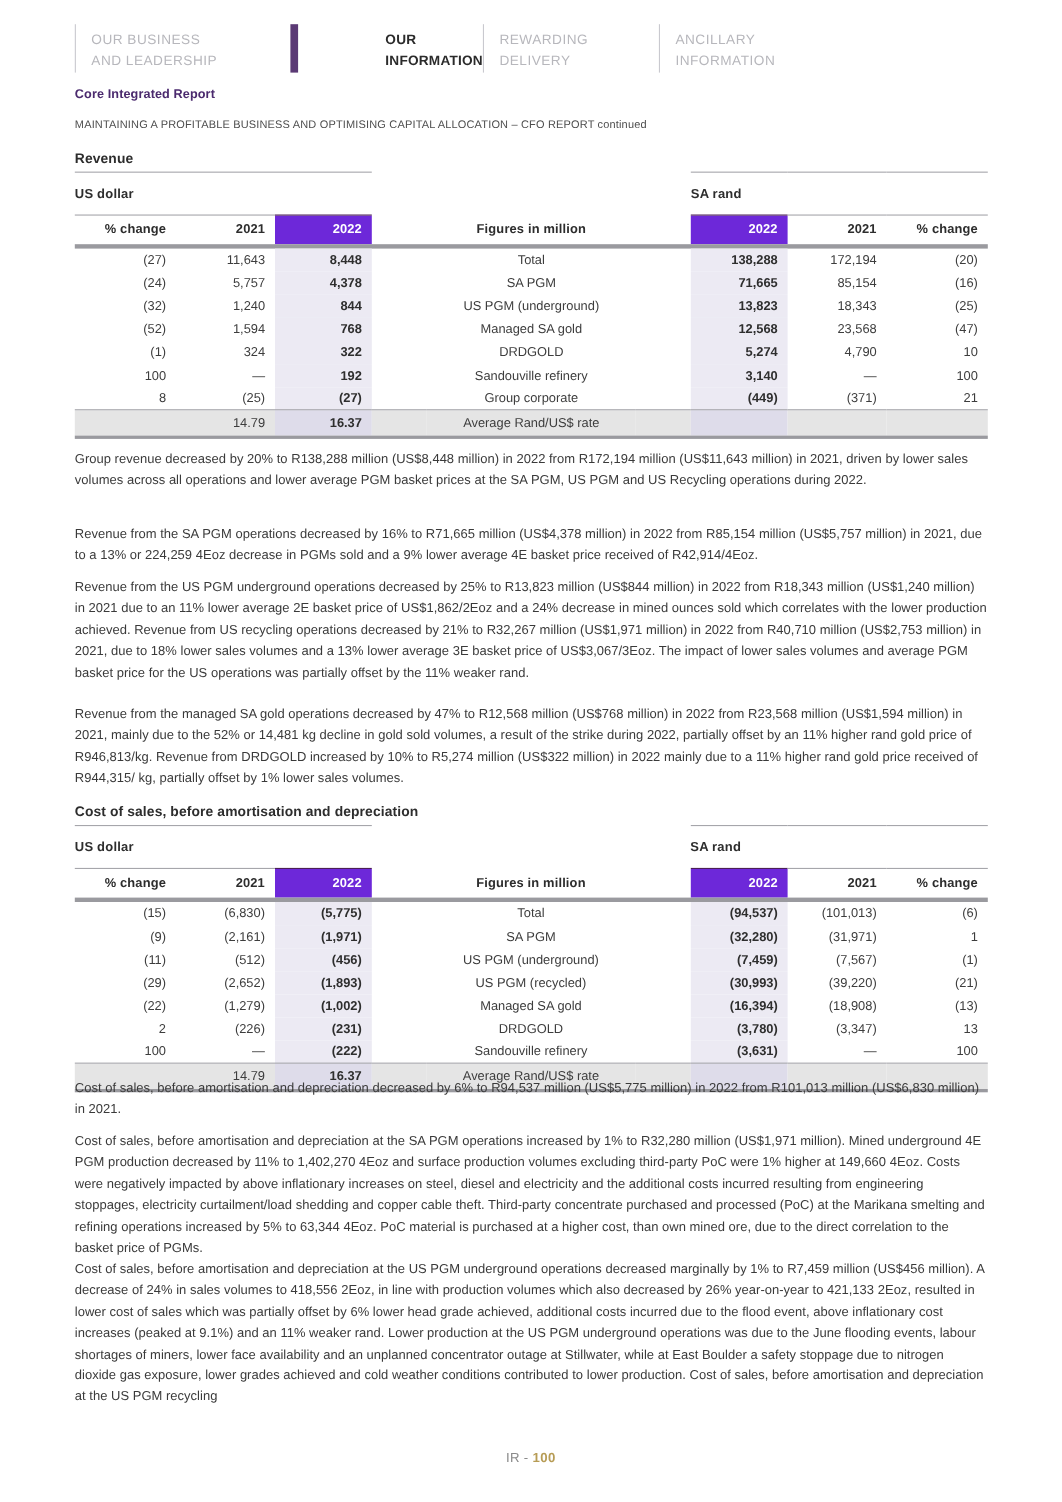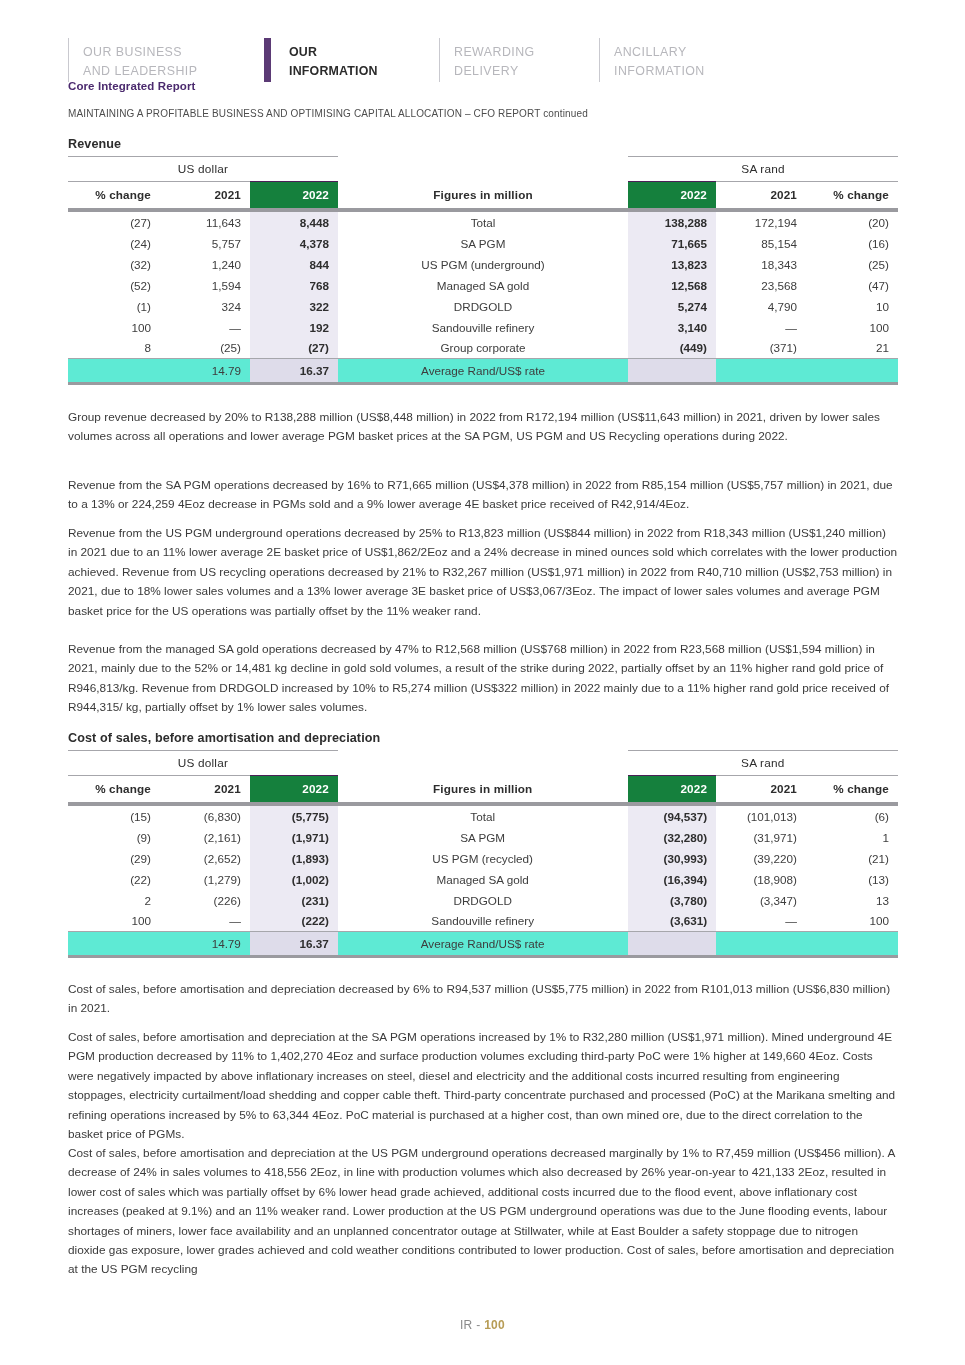--- a/index.html
+++ b/index.html
@@ -21,7 +21,6 @@
     width: 830px; height: 48px;
     display: flex;
     align-items: flex-start;
-    margin-top: 16px;
   }
   .nav-item {
     display: flex;

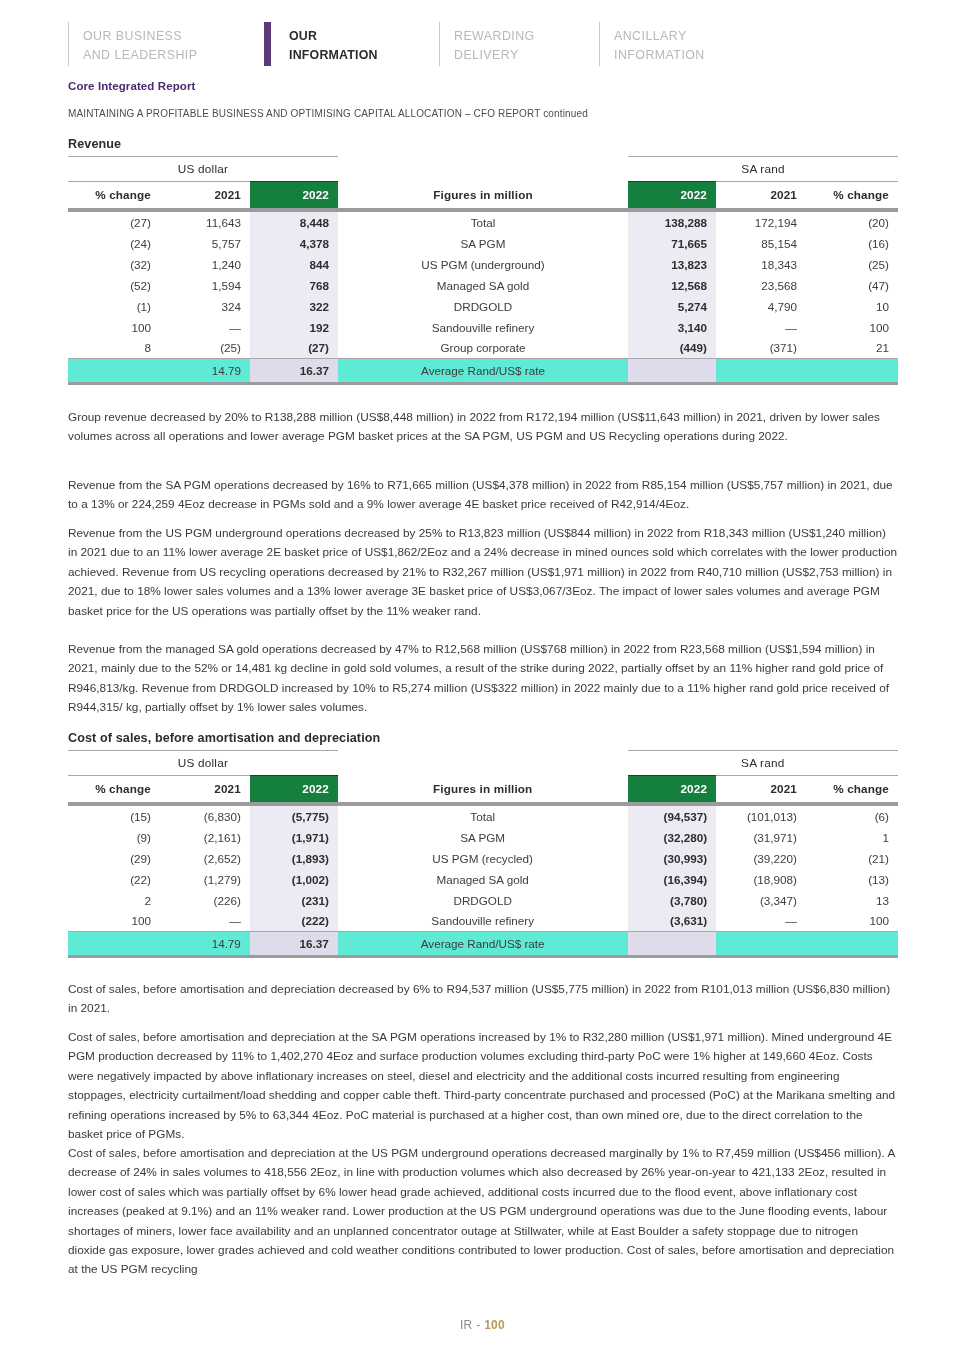--- a/index.html
+++ b/index.html
@@ -49,7 +49,7 @@
   .nav-label.active { color: #2b2b2b; font-weight: bold; letter-spacing: .2px; }
   .nav-item.i0 { width: 196px; }
   .nav-item.i1 { width: 130px; }
-  .nav-item.i2 { width: 175px; }
+  .nav-item.i2 { width: 175px; justify-content: space-between; }
   .nav-item.i3 { width: 160px; }
   .nav-item.i4 { width: 160px; }
 

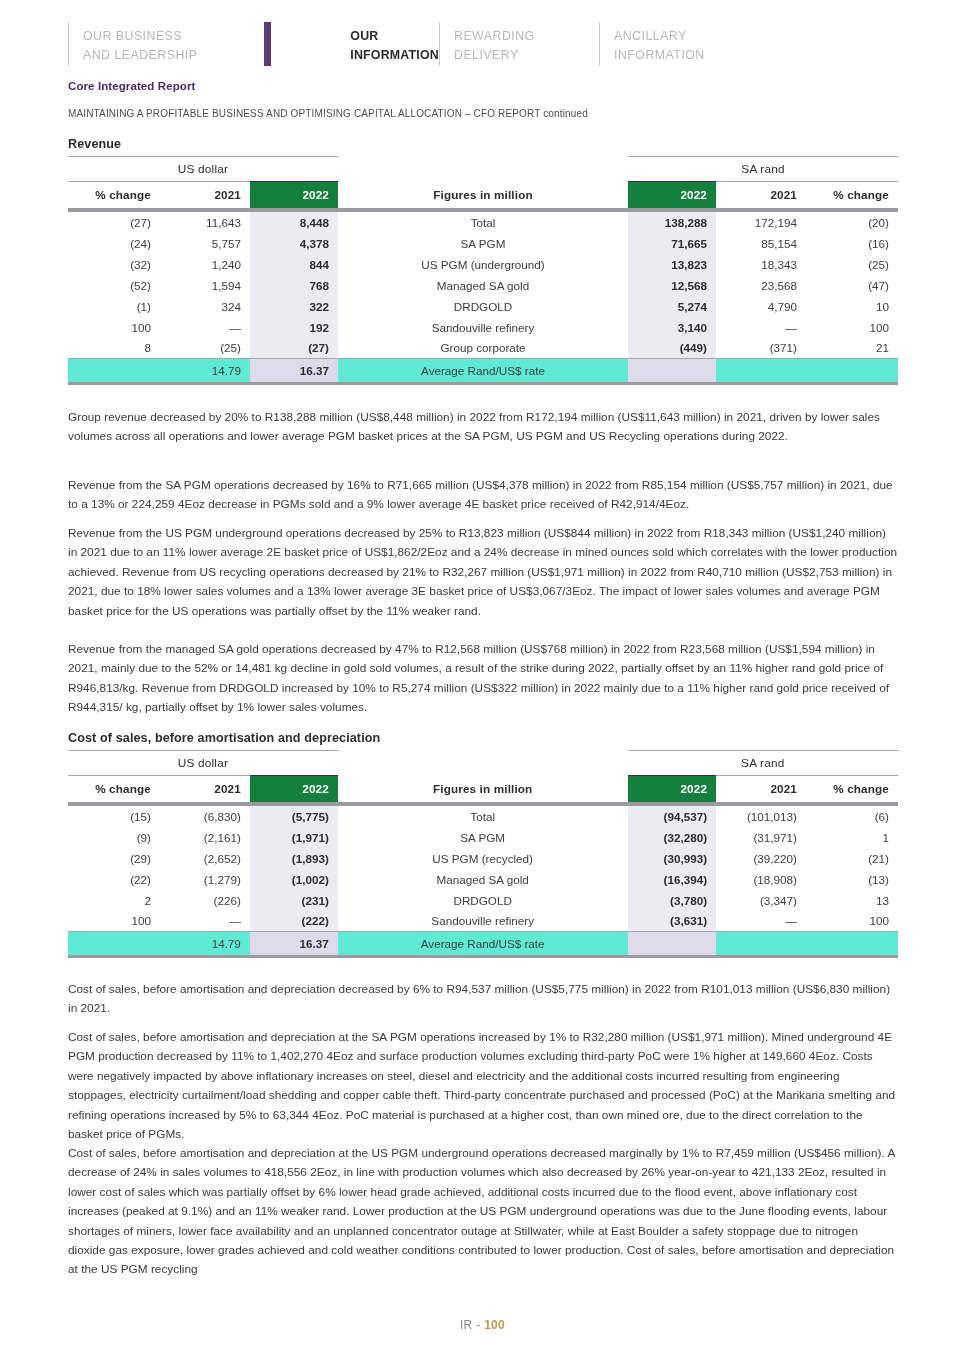--- a/index.html
+++ b/index.html
@@ -101,11 +101,11 @@
 
   
   .grp td {
-    height: 25px;
+    height: 39px;
     vertical-align: middle;
-    text-align: center;
+    text-align: left;
     font-size: 11.8px;
-    font-weight: normal;
+    font-weight: bold;
     color: #2d2d2d;
     letter-spacing: .2px;
   }

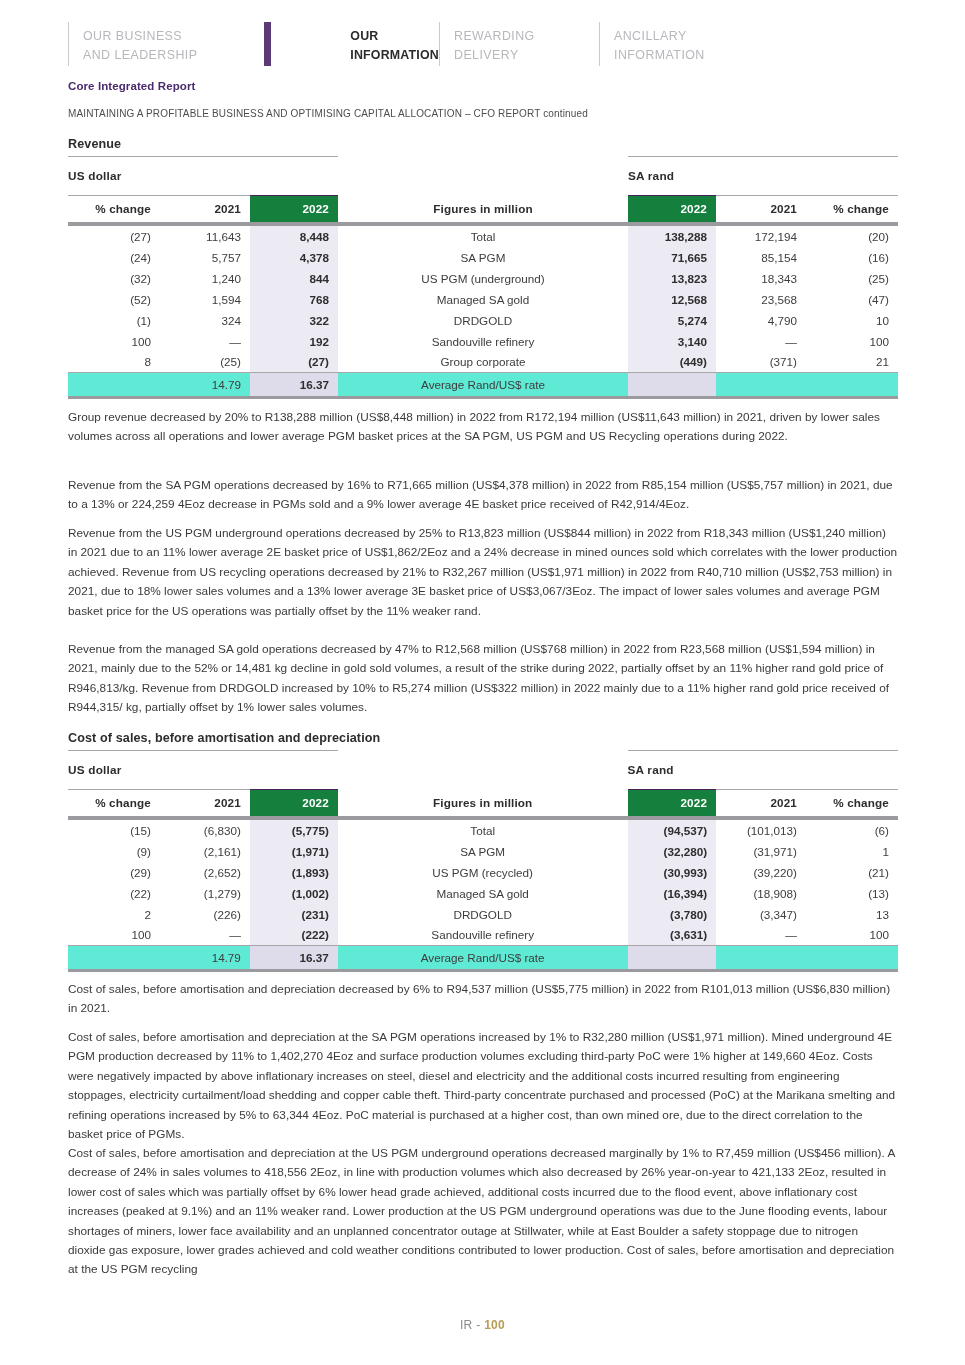--- a/index.html
+++ b/index.html
@@ -124,7 +124,7 @@
   .chd td.num  { text-align: right; padding-right: 9px; }
   .chd td.mid  { text-align: center; border-top: 1px solid transparent; }
   .chd td.hl   {
-    background: #15803d;
+    background: #6d28d9;
     color: #ffffff;
     text-align: right;
     padding-right: 9px;

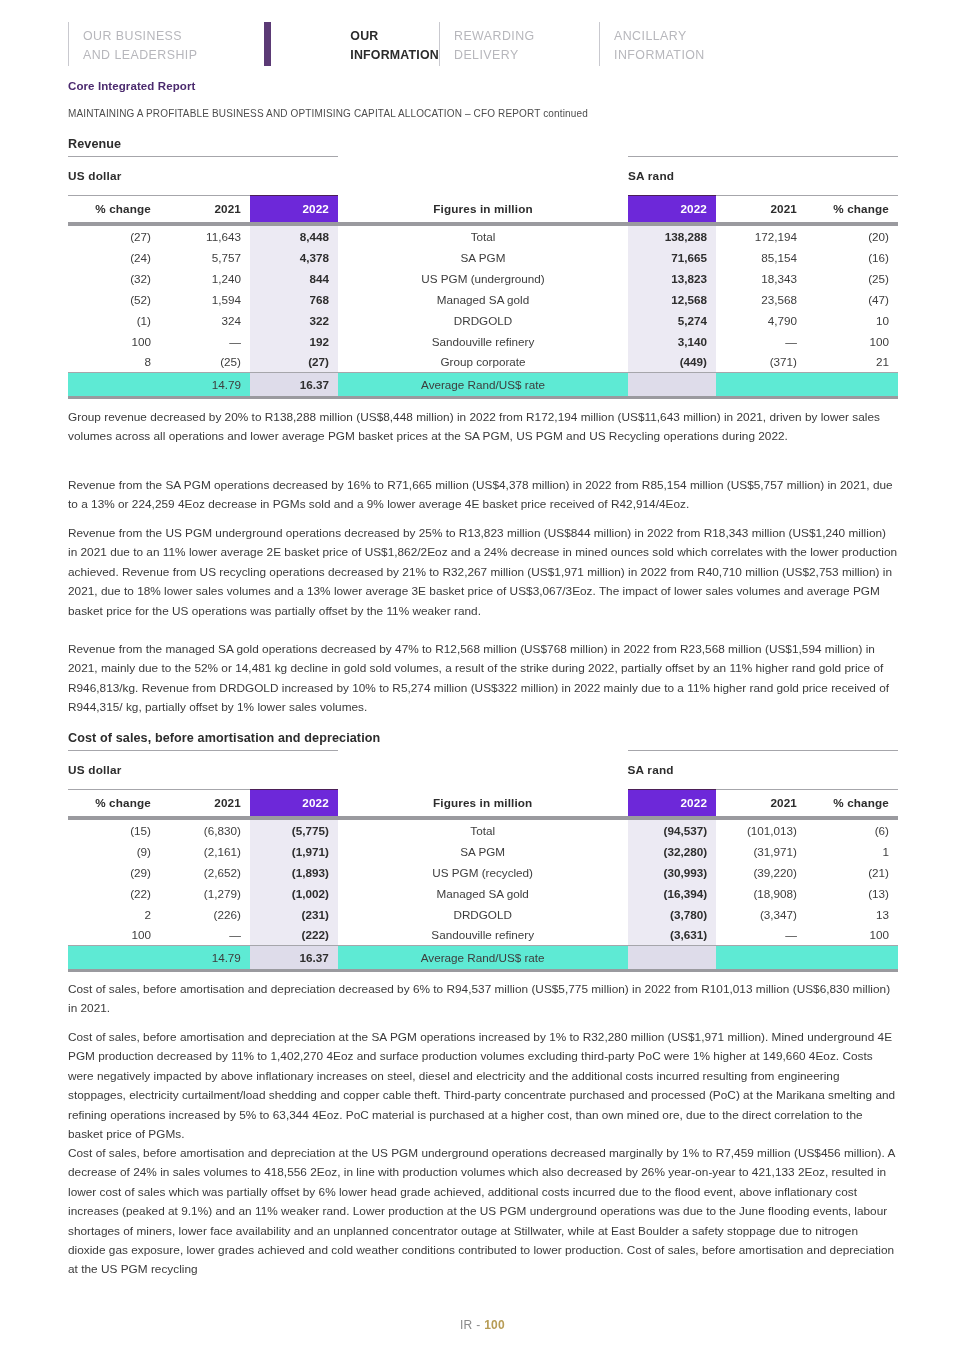--- a/index.html
+++ b/index.html
@@ -165,7 +165,7 @@
   .frw td.num { text-align: right; padding-right: 9px; }
   .frw td.lbl { text-align: center; }
   .frw td.hl  { background: #dedcea; text-align: right; padding-right: 9px; font-weight: bold; color:#2e2e2e; }
-  .frw td.plain { background: #5eead4; }
+  .frw td.plain { background: #e5e5e5; }
 
   .endrule td { height: 3px; background: #9a9a9f; padding: 0; }
 

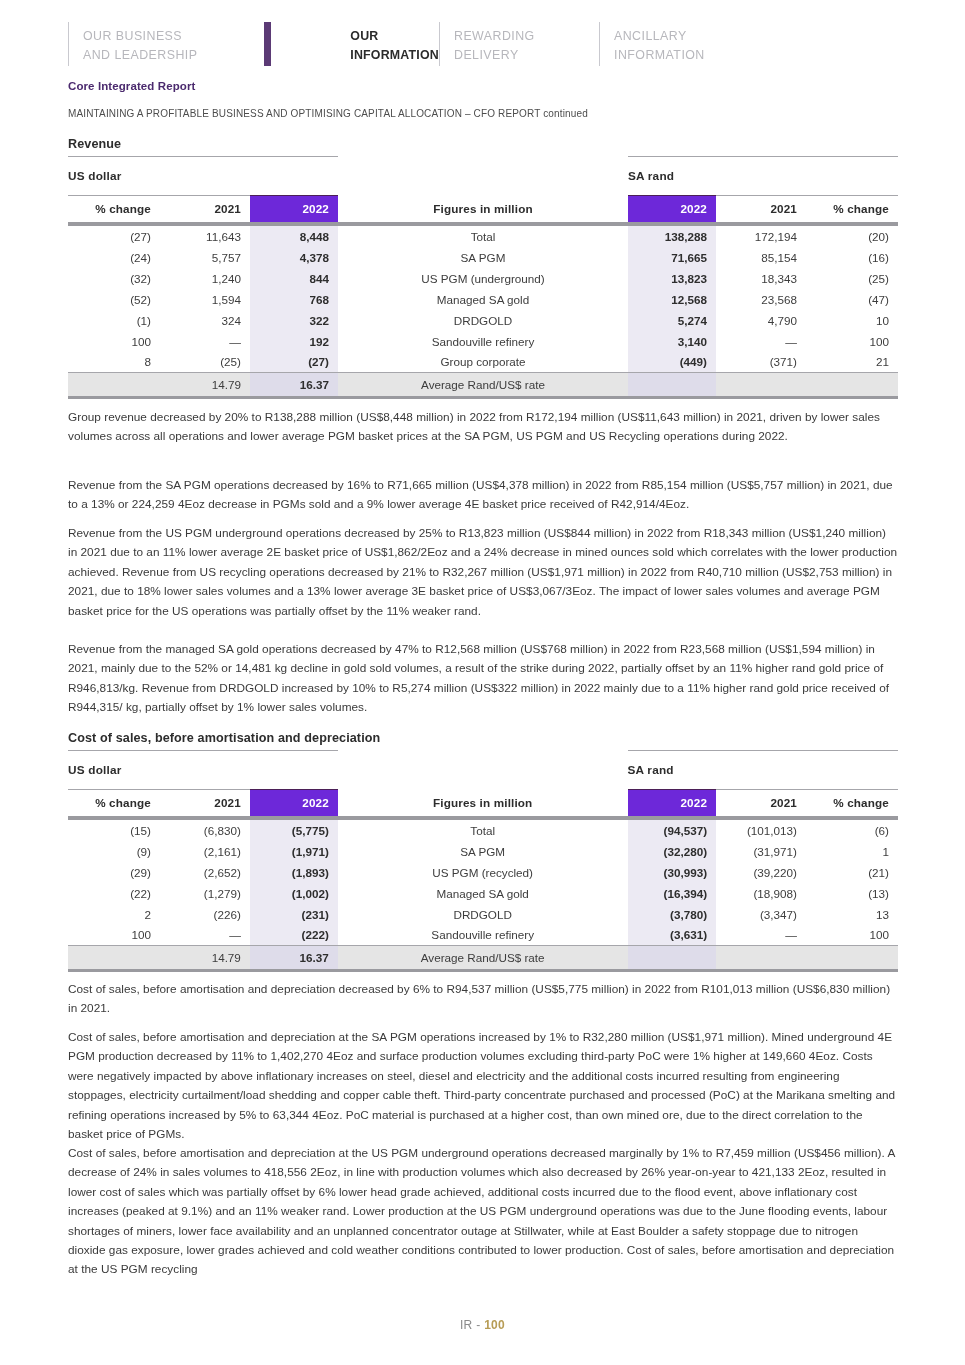--- a/index.html
+++ b/index.html
@@ -436,6 +436,17 @@
     <td class="num">1</td>
   </tr>
   <tr class="drw">
+    <td class="num">(11)</td>
+    <td class="num">(512)</td>
+    <td class="hl">(456)</td>
+    <td></td>
+    <td class="lbl">US PGM (underground)</td>
+    <td></td>
+    <td class="hl">(7,459)</td>
+    <td class="num">(7,567)</td>
+    <td class="num">(1)</td>
+  </tr>
+  <tr class="drw">
     <td class="num">(29)</td>
     <td class="num">(2,652)</td>
     <td class="hl">(1,893)</td>

